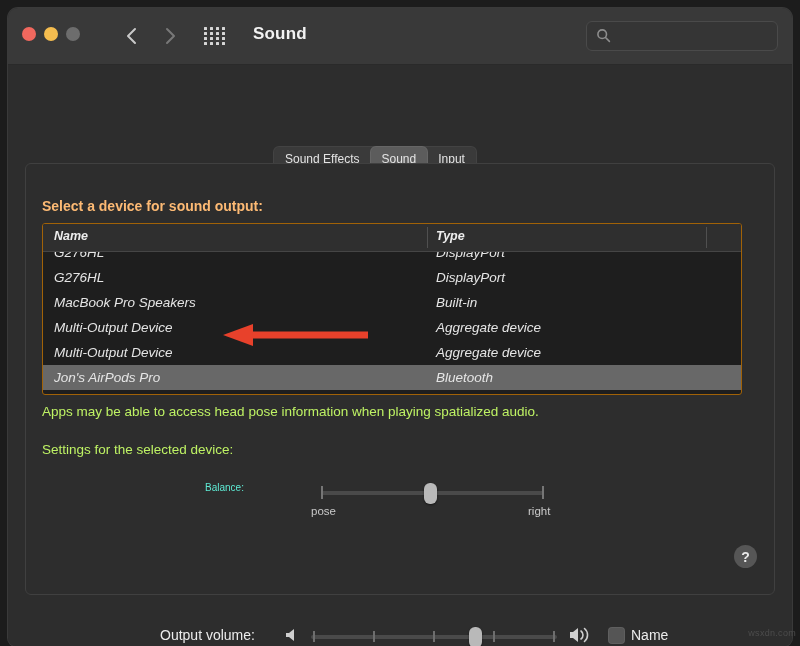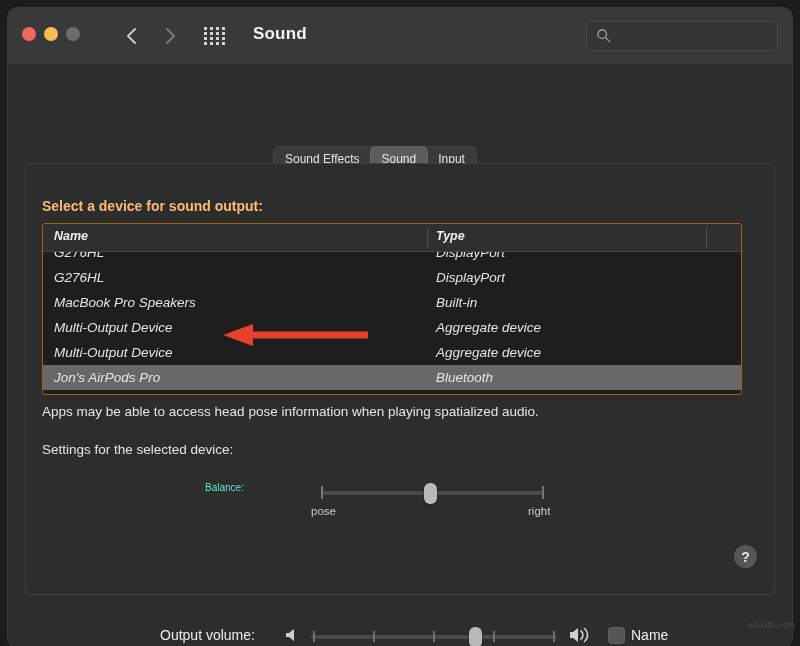--- a/index.html
+++ b/index.html
@@ -249,7 +249,7 @@
   .note {
     position: absolute;
     font-size: 13.5px;
-    color: #e5e5e5;
+    color: #bef264;
   }
   #spatial-note { left: 34px; top: 339px; }
   #settings-note { left: 34px; top: 377px; }

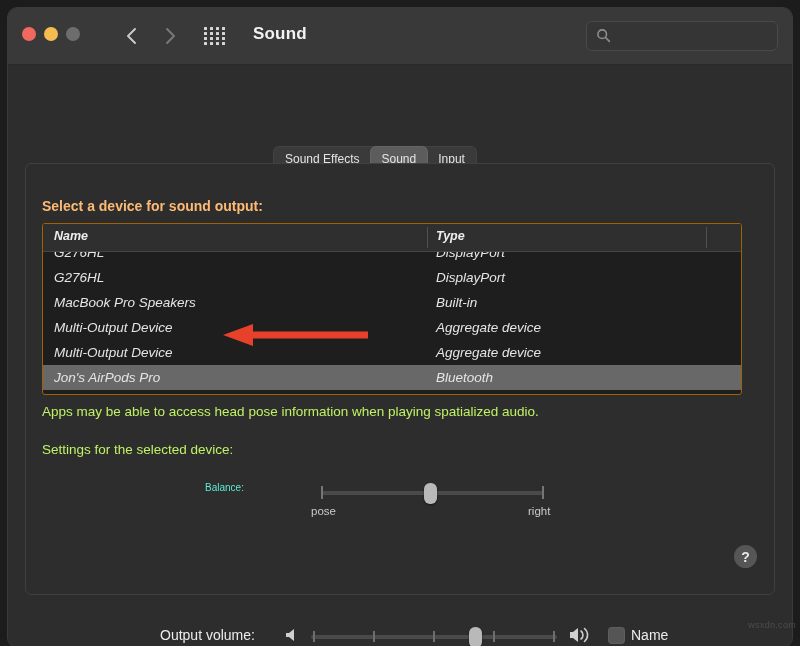--- a/index.html
+++ b/index.html
@@ -379,7 +379,7 @@
   #watermark {
     position: absolute;
     right: 4px;
-    bottom: 16px;
+    bottom: 8px;
     font-size: 9px;
     color: #4c4c4c;
     letter-spacing: 0.3px;

